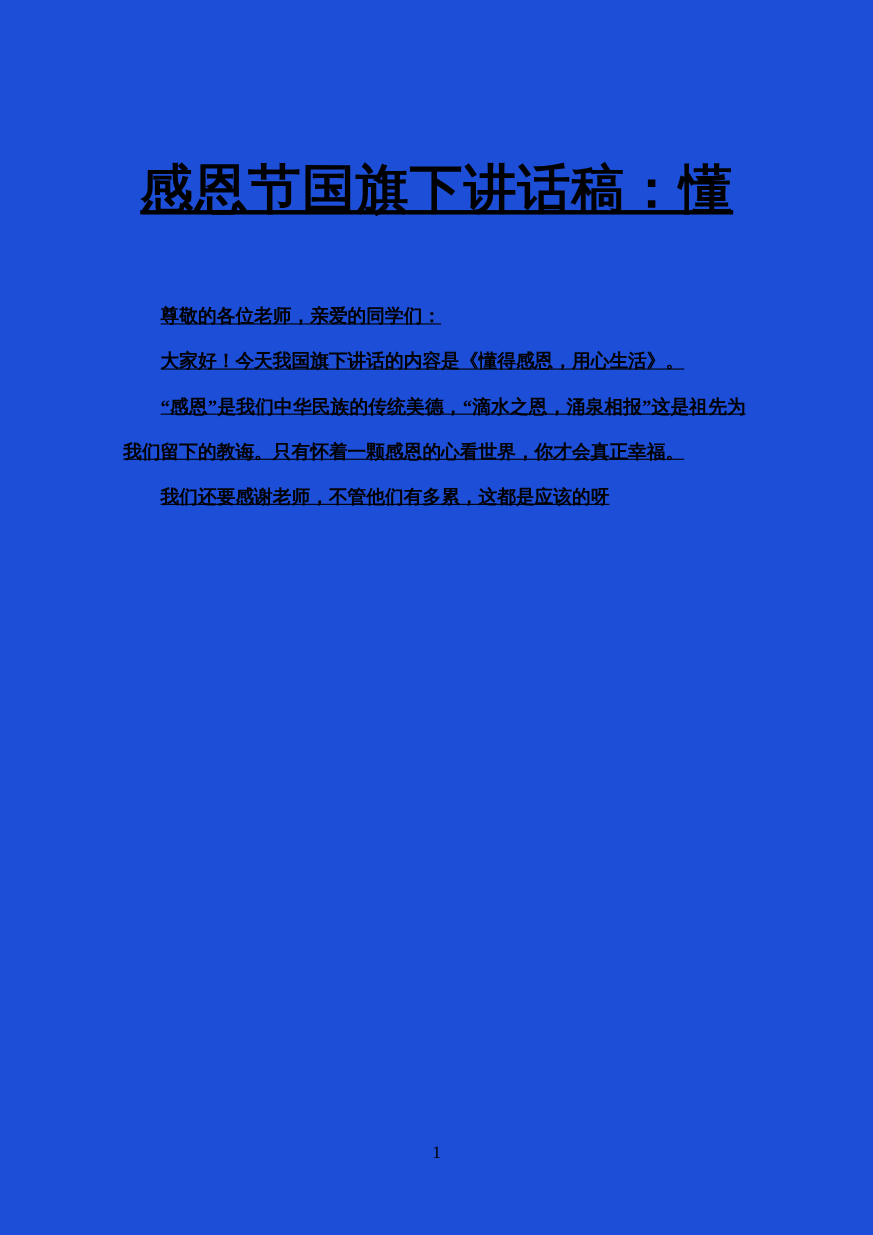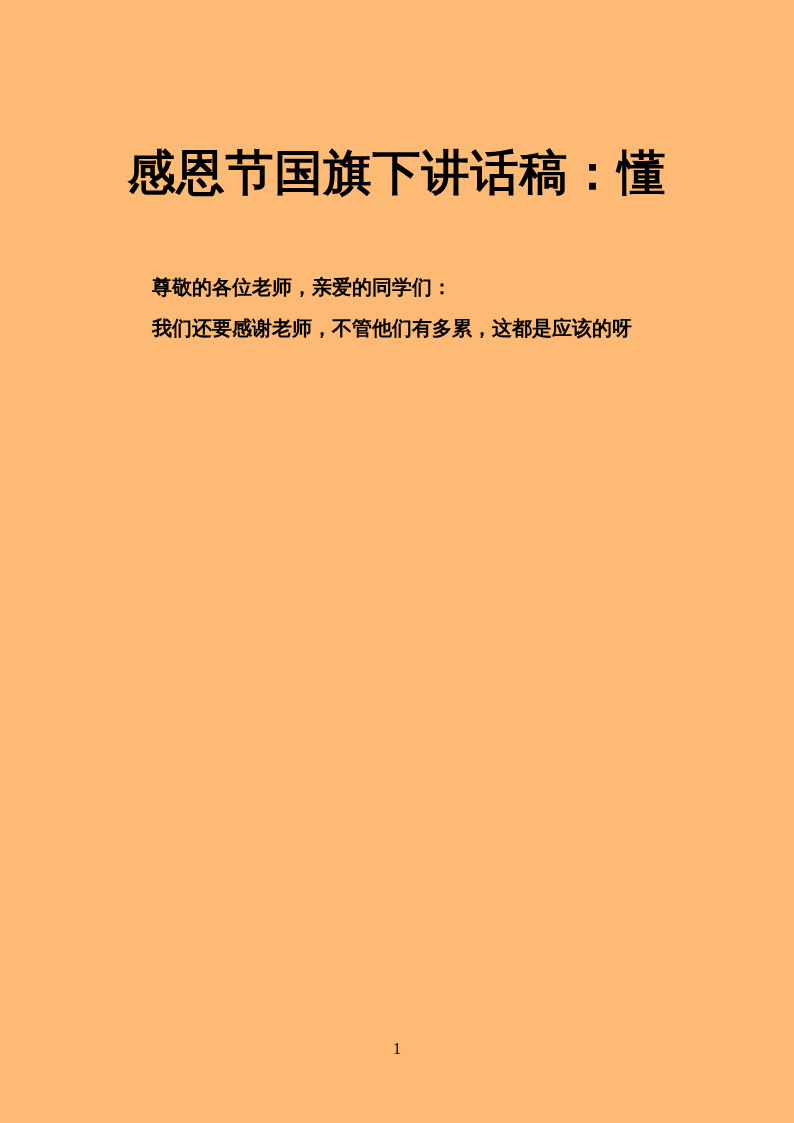--- a/index.html
+++ b/index.html
@@ -11,11 +11,12 @@
     position: relative;
     width: 794px;
     height: 1123px;
-    background: #fdba74;
+    background: #1d4ed8;
     color: #000000;
     font-family: "Liberation Serif", "DejaVu Serif", serif;
     overflow: hidden;
     box-sizing: border-box;
+    text-decoration: underline;
   }
   .doc-title {
     margin: 0;

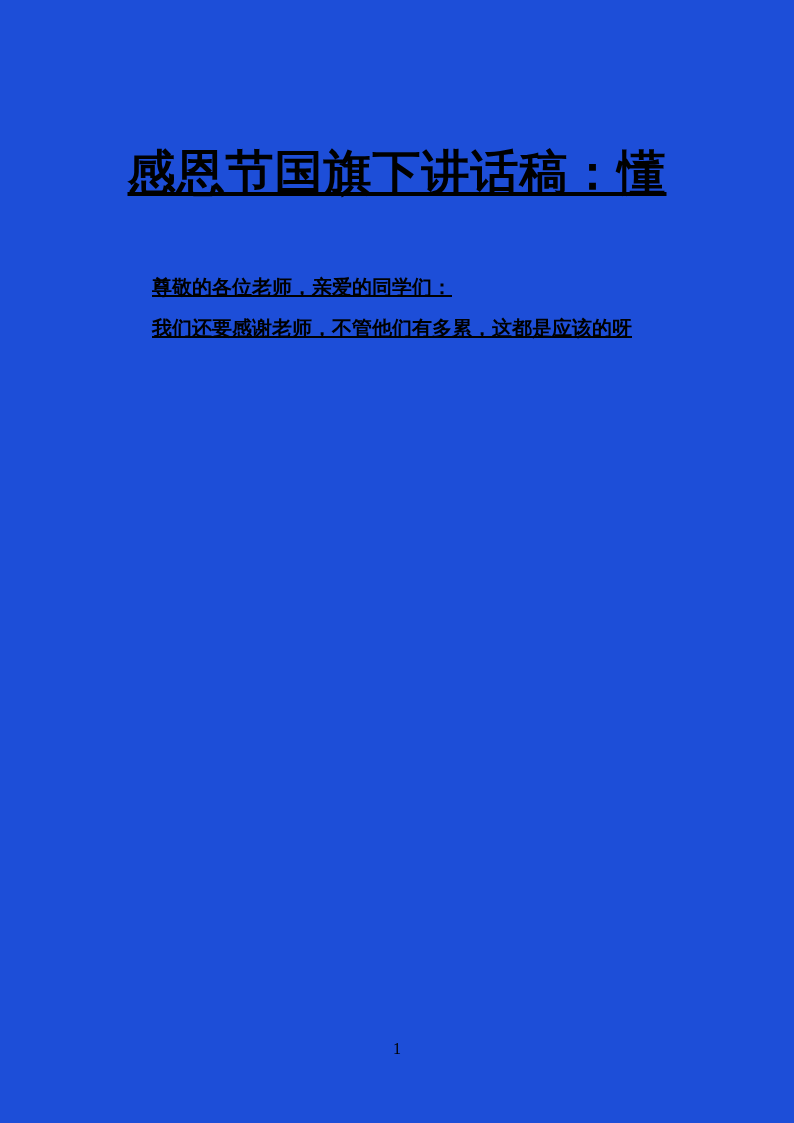--- a/index.html
+++ b/index.html
@@ -34,7 +34,7 @@
   .doc-body {
     margin: 63px 0 0 112px;
     width: 566px;
-    font-size: 20px;
+    font-size: 17px;
     line-height: 41px;
     font-weight: 700;
     text-align: justify;

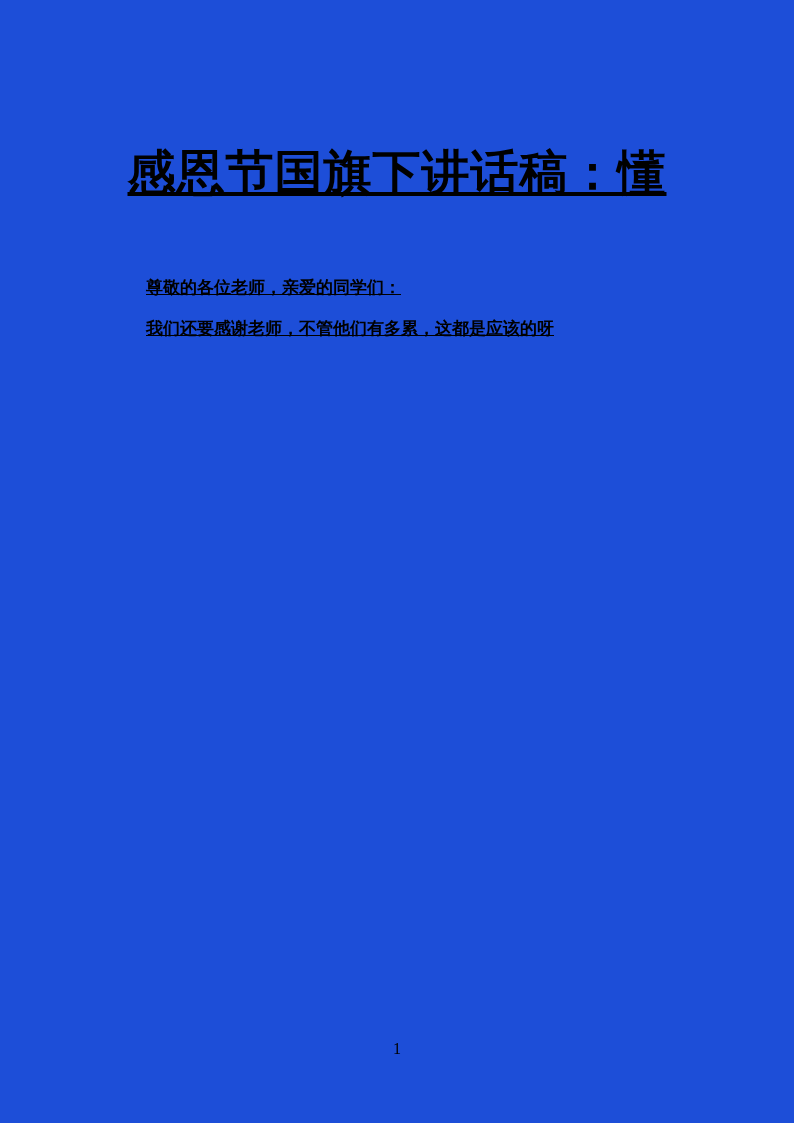--- a/index.html
+++ b/index.html
@@ -68,6 +68,7 @@
 
   <div class="doc-body">
     <p>尊敬的各位老师，亲爱的同学们：</p>
+    <p>大家好！今天我国旗下讲话的内容是《懂得感恩，用心生活》。</p>
     <p>我们还要感谢老师，不管他们有多累，这都是应该的呀</p>
   </div>
 

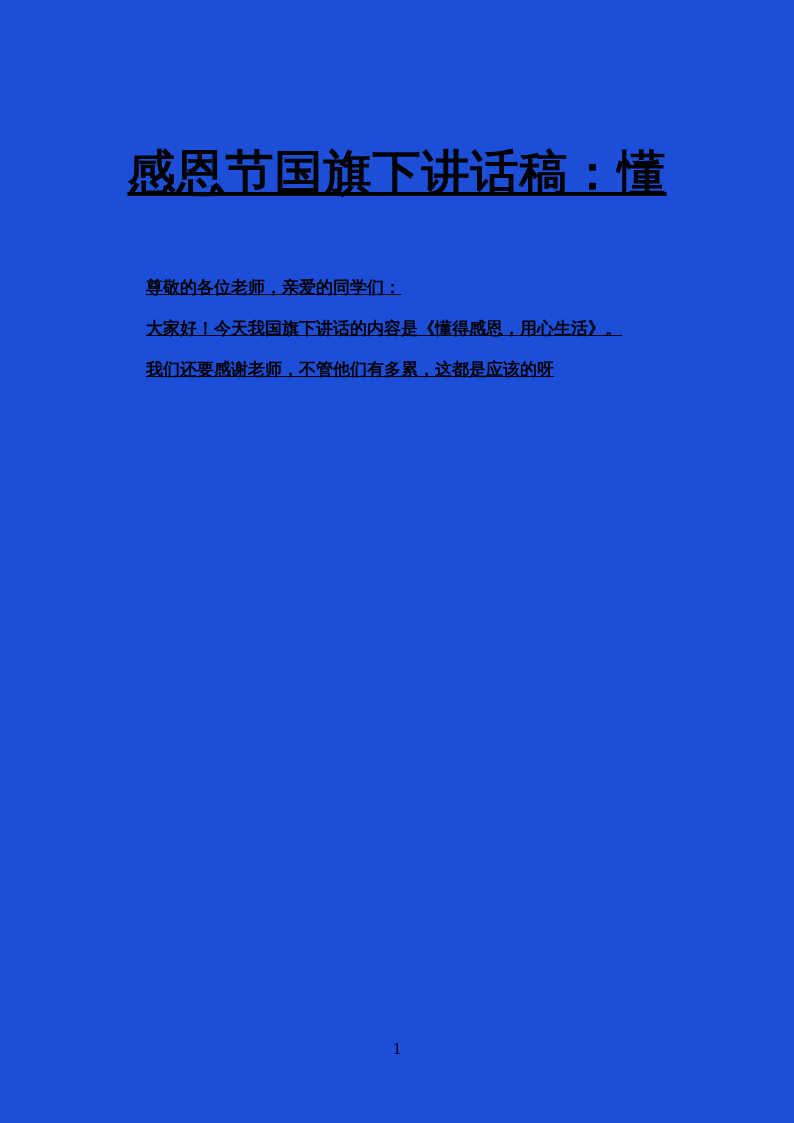--- a/index.html
+++ b/index.html
@@ -69,6 +69,7 @@
   <div class="doc-body">
     <p>尊敬的各位老师，亲爱的同学们：</p>
     <p>大家好！今天我国旗下讲话的内容是《懂得感恩，用心生活》。</p>
+    <p>“感恩”是我们中华民族的传统美德，“滴水之恩，涌泉相报”这是祖先为我们留下的教诲。只有怀着一颗感恩的心看世界，你才会真正幸福。</p>
     <p>我们还要感谢老师，不管他们有多累，这都是应该的呀</p>
   </div>
 

